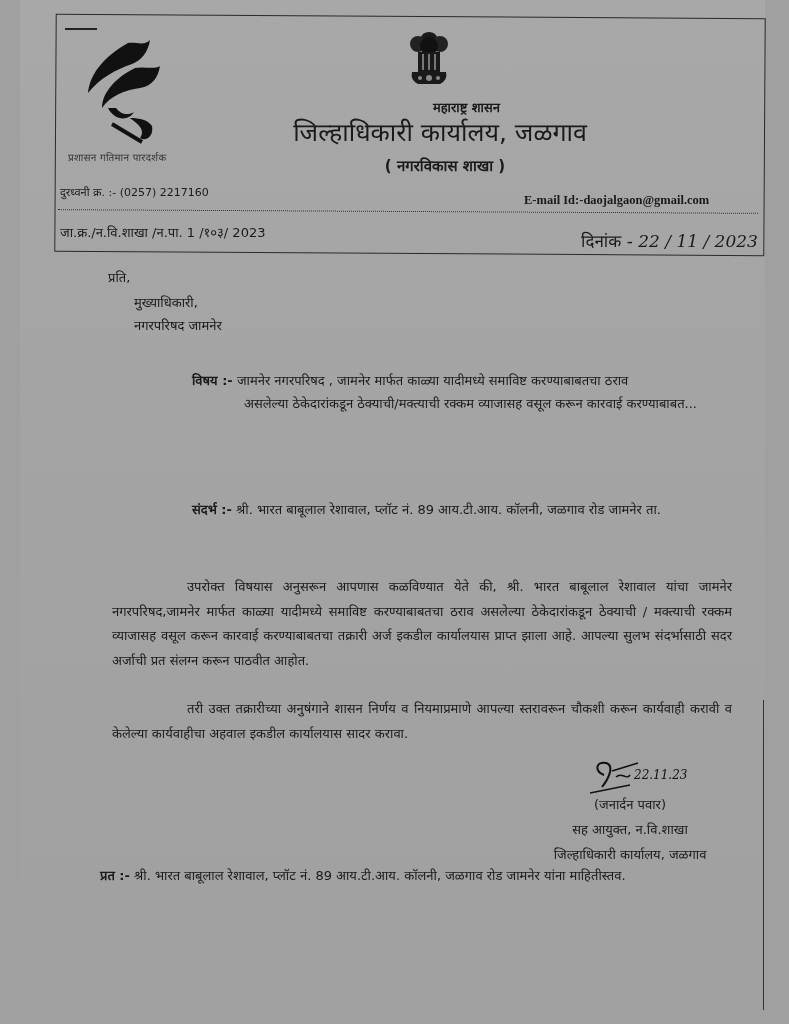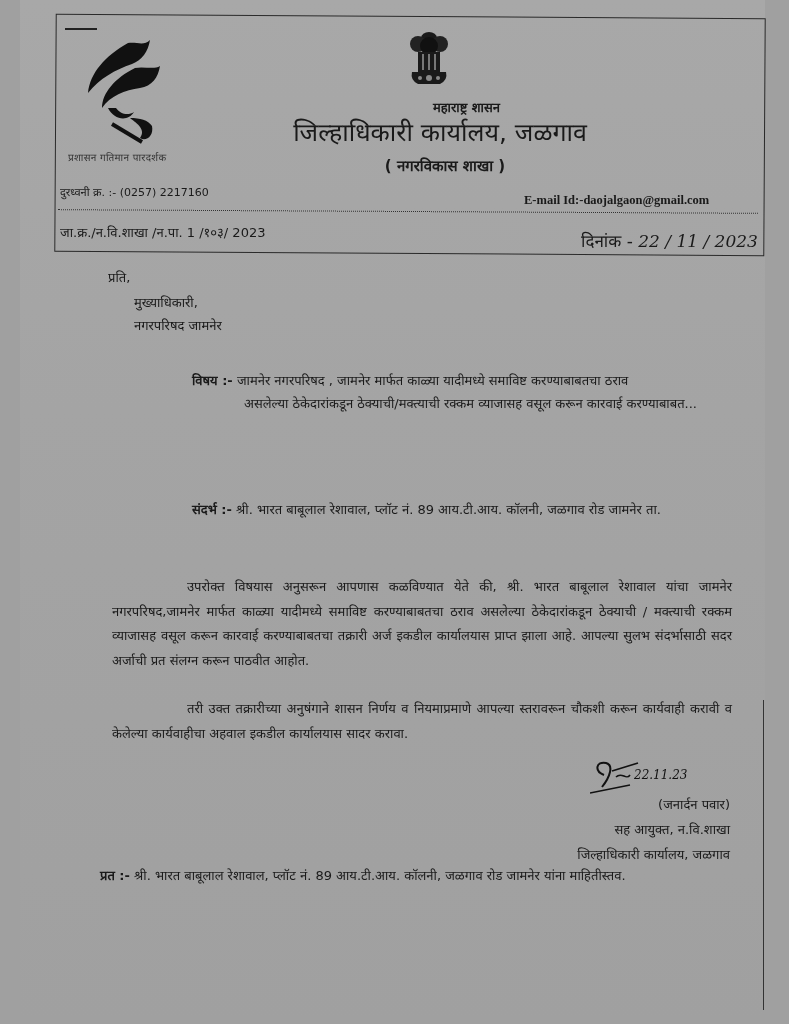--- a/index.html
+++ b/index.html
@@ -57,7 +57,7 @@
   .indent { display:inline-block; width:75px; }
 
   .signature { position:absolute; left:590px; top:757px; width:110px; height:38px; }
-  .sig-block { position:absolute; left:530px; top:792px; width:200px; text-align:right; font-size:13px; font-family:"DejaVu Sans", sans-serif; line-height:25px; }
+  .sig-block { position:absolute; left:530px; top:792px; width:200px; text-align:center; font-size:13px; font-family:"DejaVu Sans", sans-serif; line-height:25px; }
   .copy { left:100px; top:864px; width:640px; }
 </style>
 </head>

